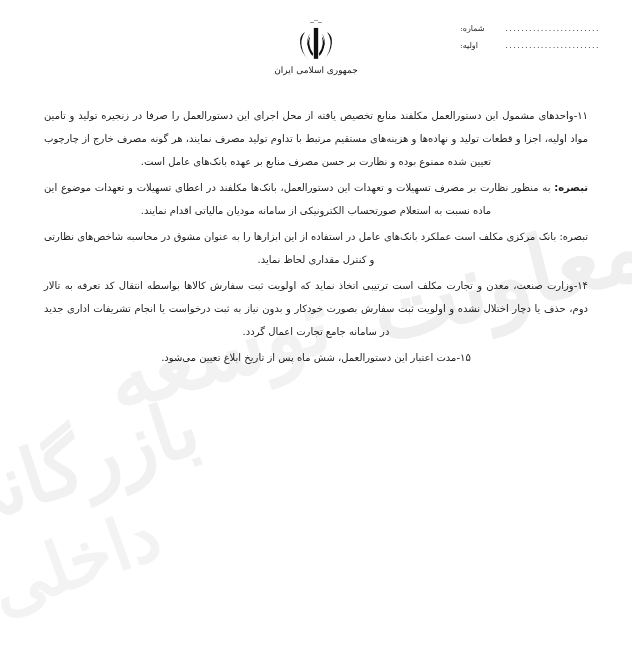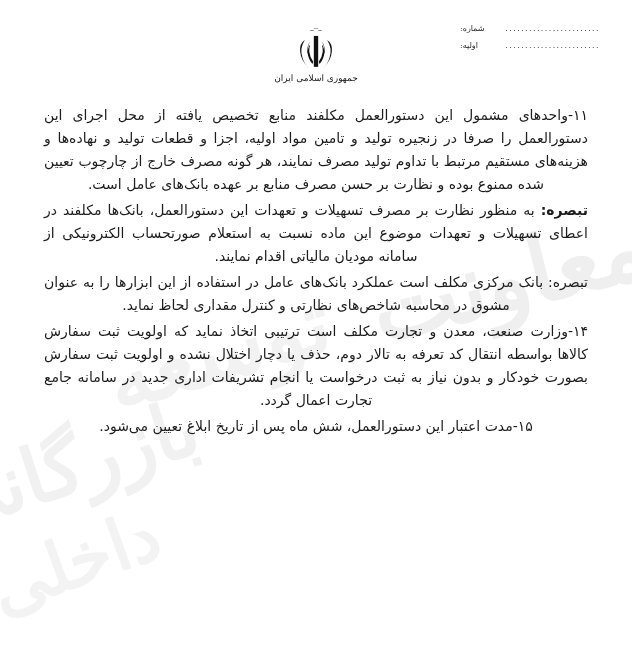--- a/index.html
+++ b/index.html
@@ -106,7 +106,7 @@
 
   .emblem-block {
     position: absolute;
-    top: 28px;
+    top: 20px;
     left: 0;
     right: 0;
     margin: 0 auto;

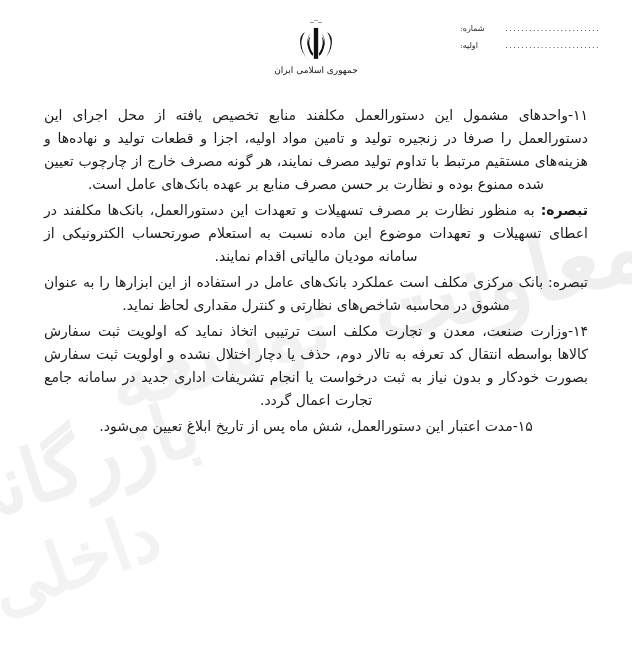--- a/index.html
+++ b/index.html
@@ -132,7 +132,7 @@
     padding: 0 44px 0 44px;
   }
   .para {
-    font-size: 14px;
+    font-size: 10px;
     line-height: 23px;
     text-align: justify;
     text-align-last: center;

